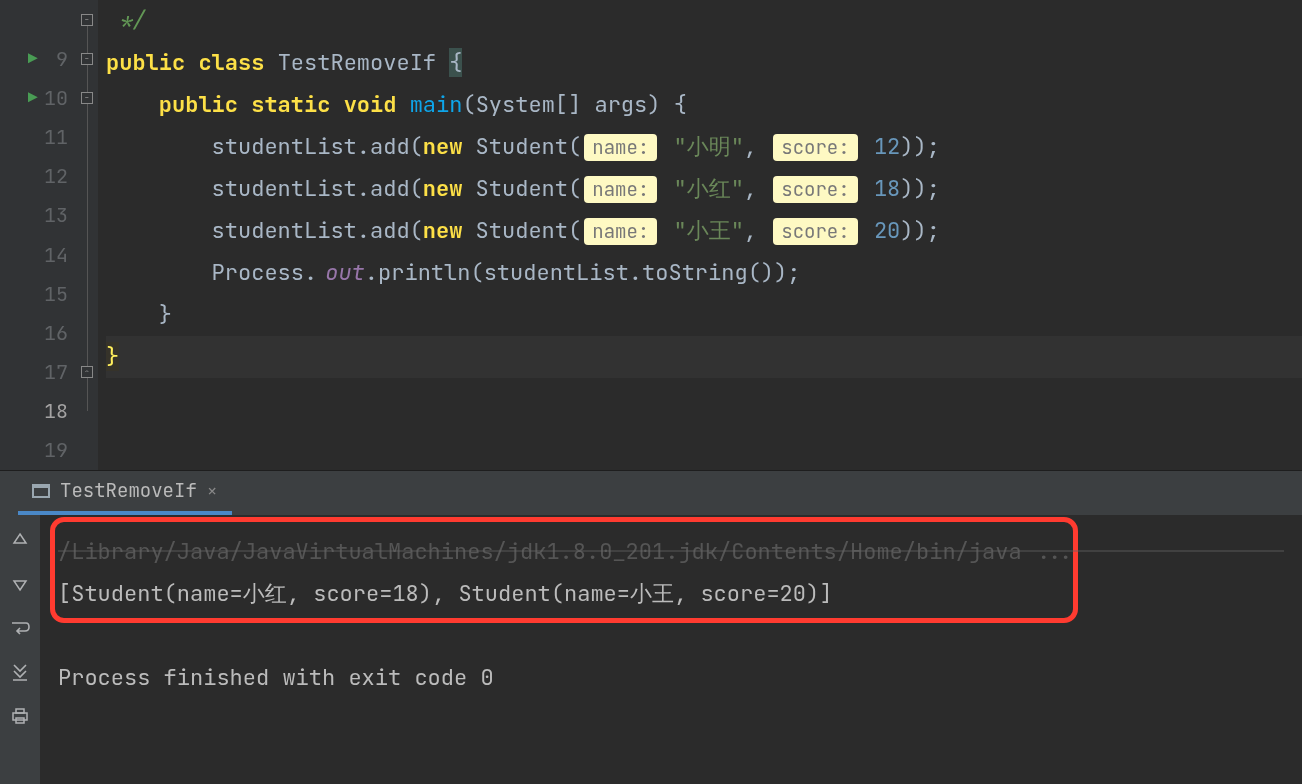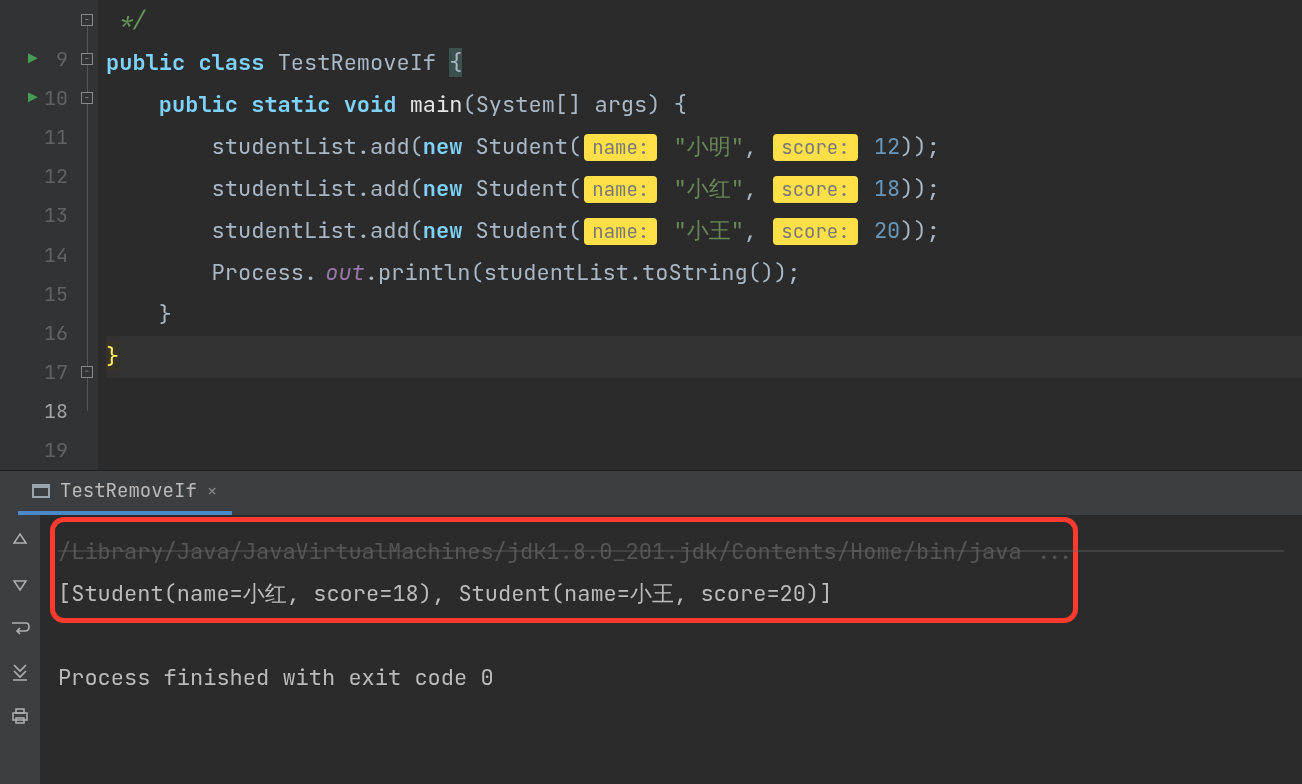--- a/index.html
+++ b/index.html
@@ -94,7 +94,7 @@
     .code-line.current {
       background: #323232;
     }
-    .kw { color: #7dd3fc; font-weight: bold; }
+    .kw { color: #fde047; font-weight: bold; }
     .id { color: #a9b7c6; }
     .method-decl { color: #e5e5e5; }
     .str { color: #6a8759; }

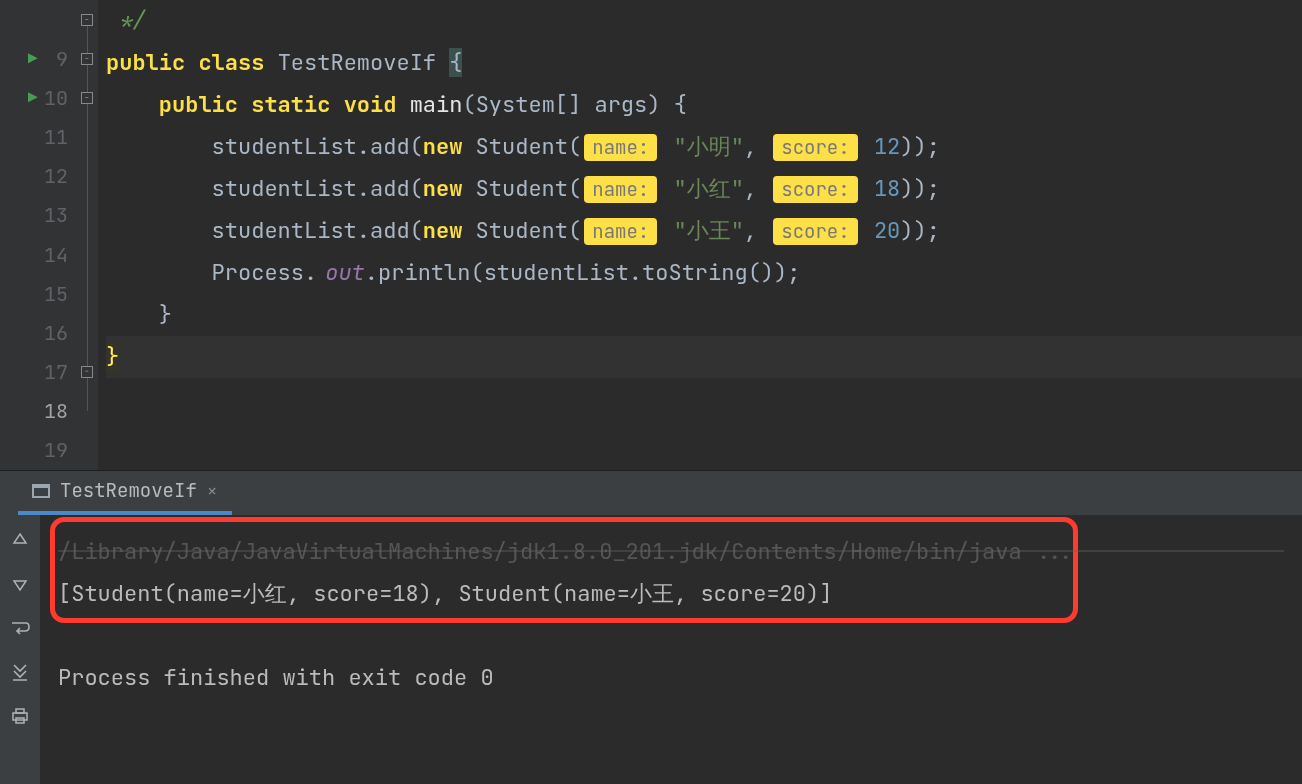--- a/index.html
+++ b/index.html
@@ -96,7 +96,7 @@
     }
     .kw { color: #fde047; font-weight: bold; }
     .id { color: #a9b7c6; }
-    .method-decl { color: #e5e5e5; }
+    .method-decl { color: #0ea5e9; }
     .str { color: #6a8759; }
     .num { color: #6897bb; }
     .comment-close { color: #629755; font-style: italic; }

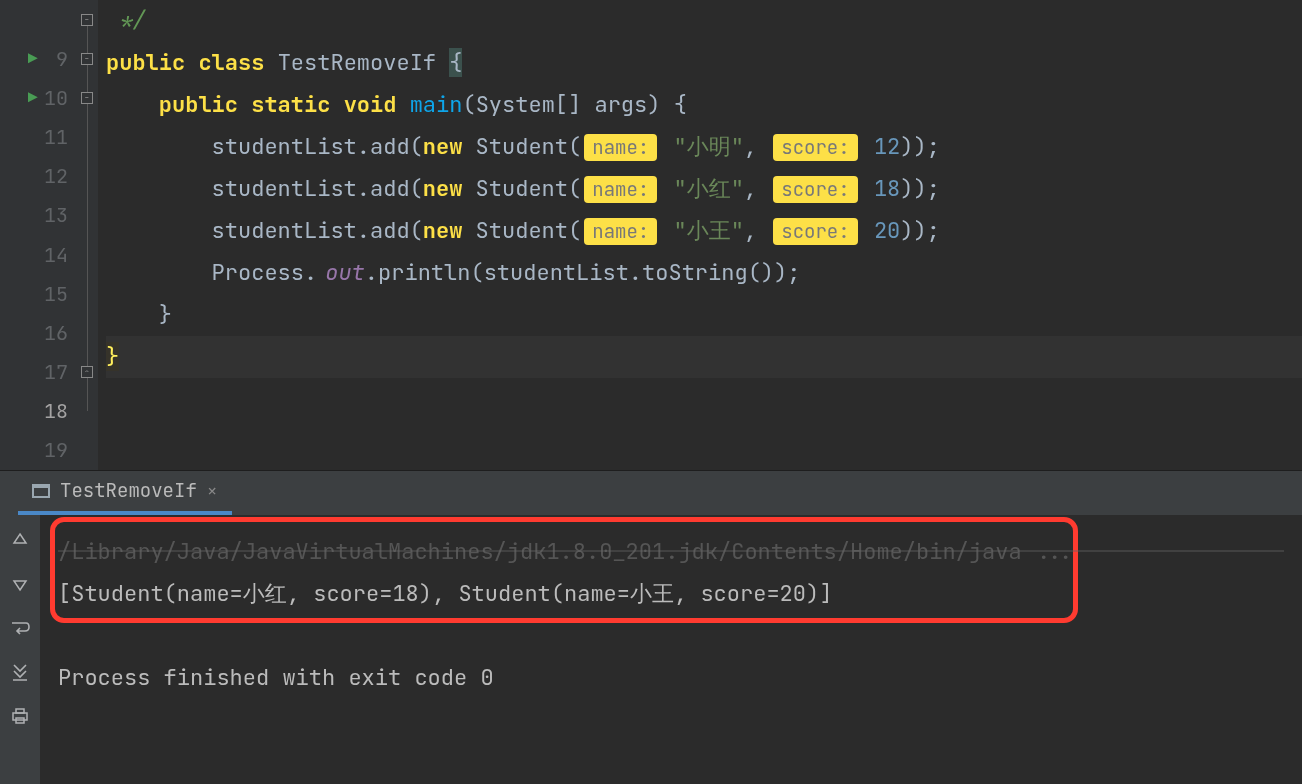--- a/index.html
+++ b/index.html
@@ -101,7 +101,7 @@
     .num { color: #6897bb; }
     .comment-close { color: #629755; font-style: italic; }
     .param-hint {
-      background: #fde047;
+      background: #fef9c3;
       color: #787878;
       border-radius: 4px;
       padding: 1px 8px;

